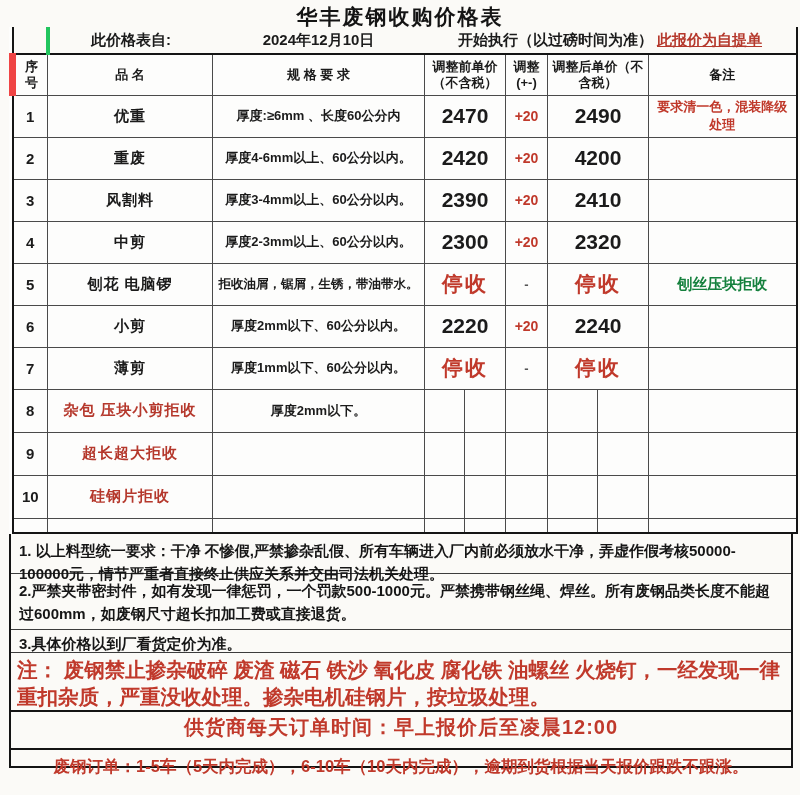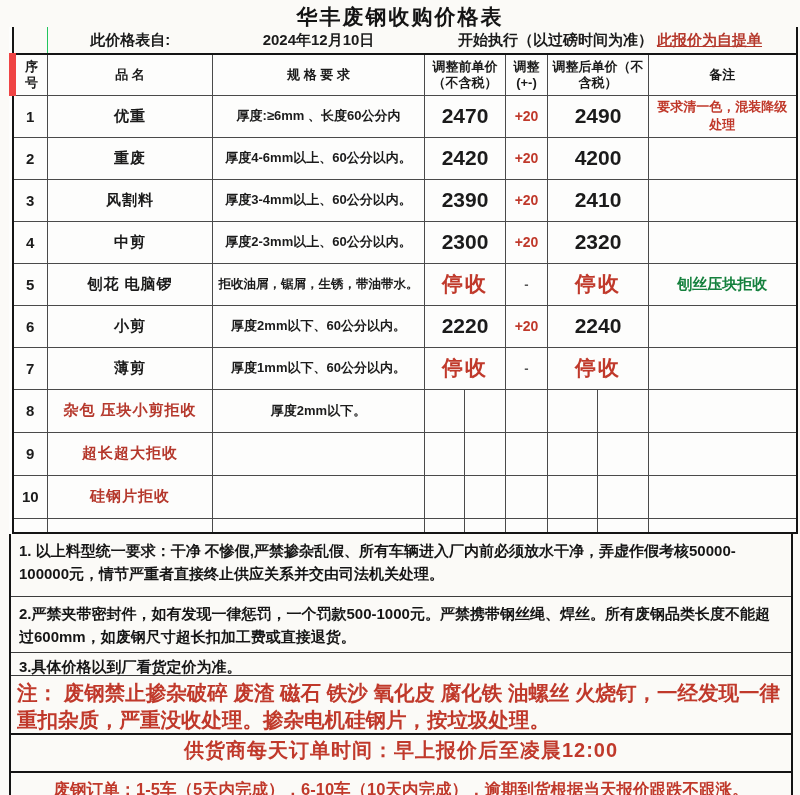--- a/index.html
+++ b/index.html
@@ -13,7 +13,7 @@
 
   
   tr.date-row td { border: none; border-bottom: 2px solid #141414; background: #fbfaf7; height: 27px; font-size: 15px; font-weight: bold; }
-  tr.date-row td.cell-from { border-left: 1px solid #22c55e; }
+  tr.date-row td.cell-from { border-left: 4px solid #22c55e; }
   .pickup { color: #b5382c; text-decoration: underline; margin-left: 4px; }
 
   tr.head-row th { height: 41px; font-size: 13px; font-weight: bold; background: #fdfdfc; line-height: 1.25; border-top: 2px solid #141414; }

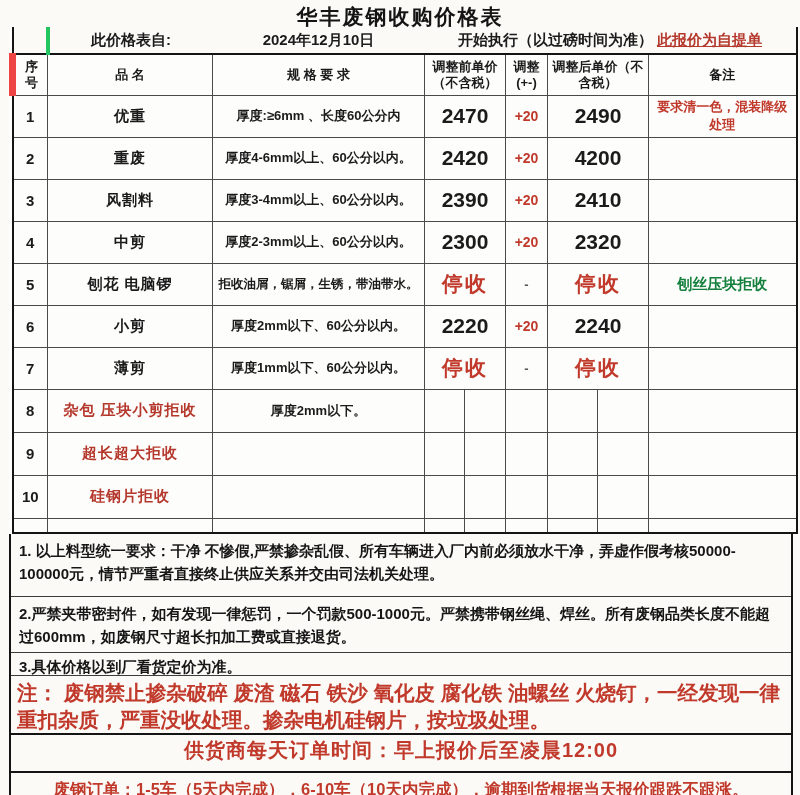--- a/index.html
+++ b/index.html
@@ -42,7 +42,7 @@
   
   .notes { border: 2px solid #141414; border-top: none; background: #fbfaf7; }
   .note-block { border-bottom: 1px solid #3c3c3c; padding: 5px 8px 6px 8px; font-size: 15px; font-weight: bold; line-height: 1.55; text-align: left; color: #161616; }
-  .note-1 { height: 63px; }
+  .note-1 { height: 40px; }
   .note-2 { height: 56px; }
   .note-3 { height: 23px; padding-top: 2px; }
   .warn-block { border-bottom: 2px solid #141414; padding: 3px 6px; font-size: 20.5px; font-weight: bold; color: #c0392b; line-height: 1.33; height: 59px; }

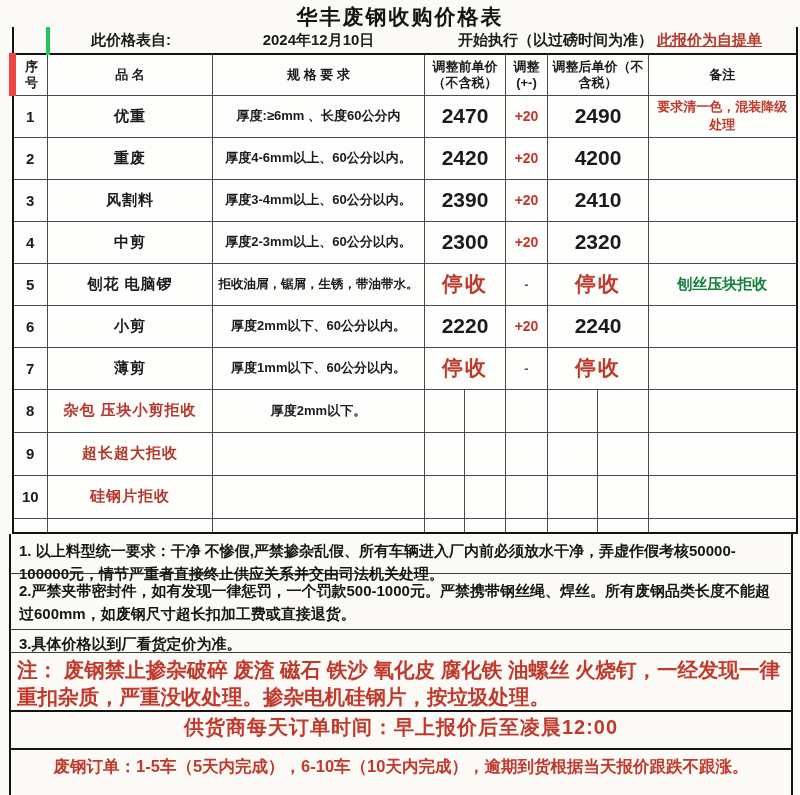--- a/index.html
+++ b/index.html
@@ -47,7 +47,7 @@
   .note-3 { height: 23px; padding-top: 2px; }
   .warn-block { border-bottom: 2px solid #141414; padding: 3px 6px; font-size: 20.5px; font-weight: bold; color: #c0392b; line-height: 1.33; height: 59px; }
   .footer-time { border-bottom: 2px solid #141414; height: 38px; font-size: 20px; font-weight: bold; color: #c0392b; text-align: center; padding-top: 2px; letter-spacing: 1px; }
-  .footer-rule { height: 46px; font-size: 16.5px; font-weight: bold; color: #c0392b; text-align: center; padding-top: 6px; }
+  .footer-rule { height: 16px; font-size: 16.5px; font-weight: bold; color: #c0392b; text-align: center; padding-top: 6px; }
 </style>
 </head>
 <body>

